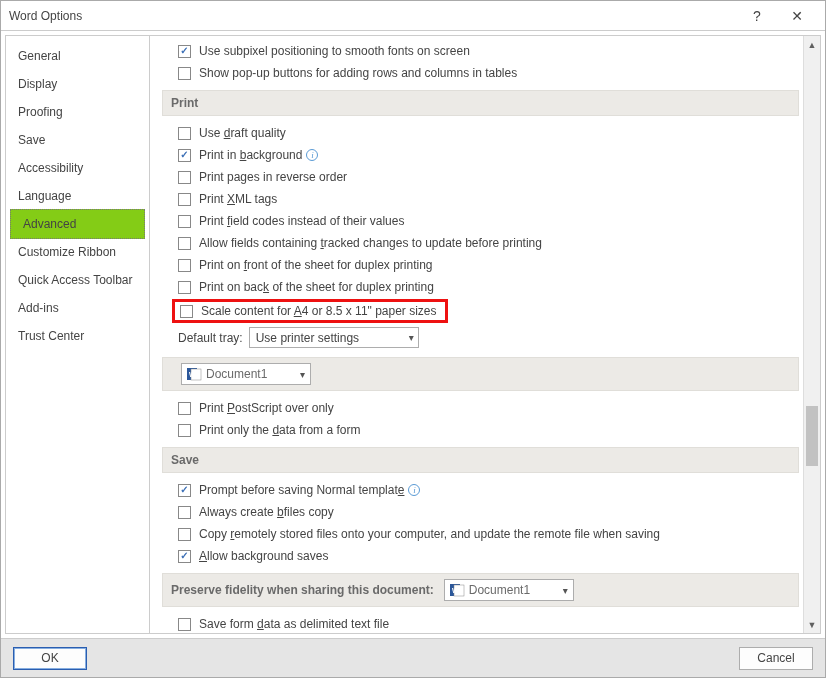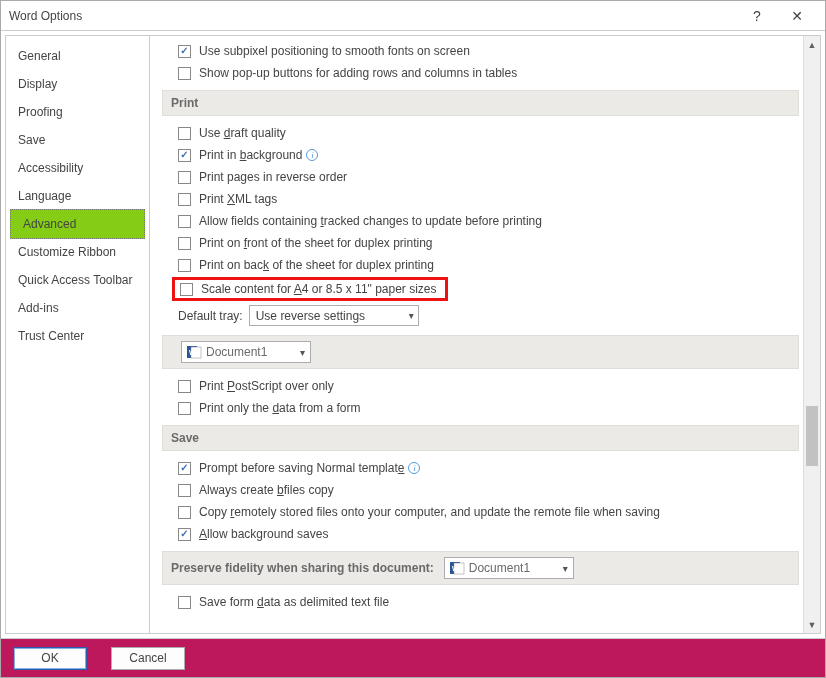--- a/index.html
+++ b/index.html
@@ -278,6 +278,10 @@
       </div>
       <div class="row">
         <span class="checkbox"></span>
+        <span><span>Print </span><span class="u">f</span><span>ield codes instead of their values</span></span>
+      </div>
+      <div class="row">
+        <span class="checkbox"></span>
         <span><span>Allow fields containing </span><span class="u">t</span><span>racked changes to update before printing</span></span>
       </div>
       <div class="row">

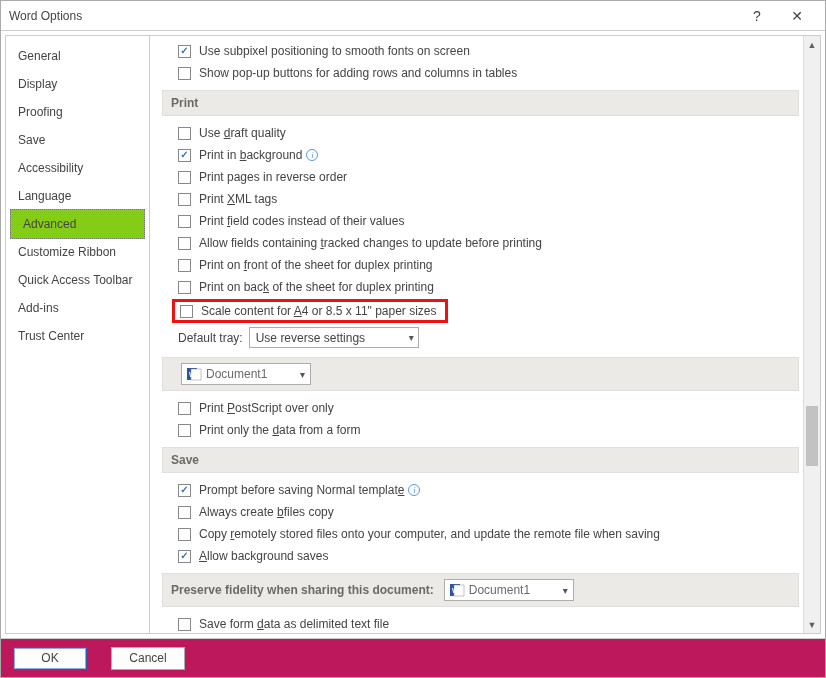--- a/index.html
+++ b/index.html
@@ -302,7 +302,7 @@
       <div class="row">
         <span class="label-inline">Default tray:</span>
         <span class="select" style="width:170px">
-          <span>Use reverse settings</span>
+          <span>Use printer settings</span>
         </span>
       </div>
 

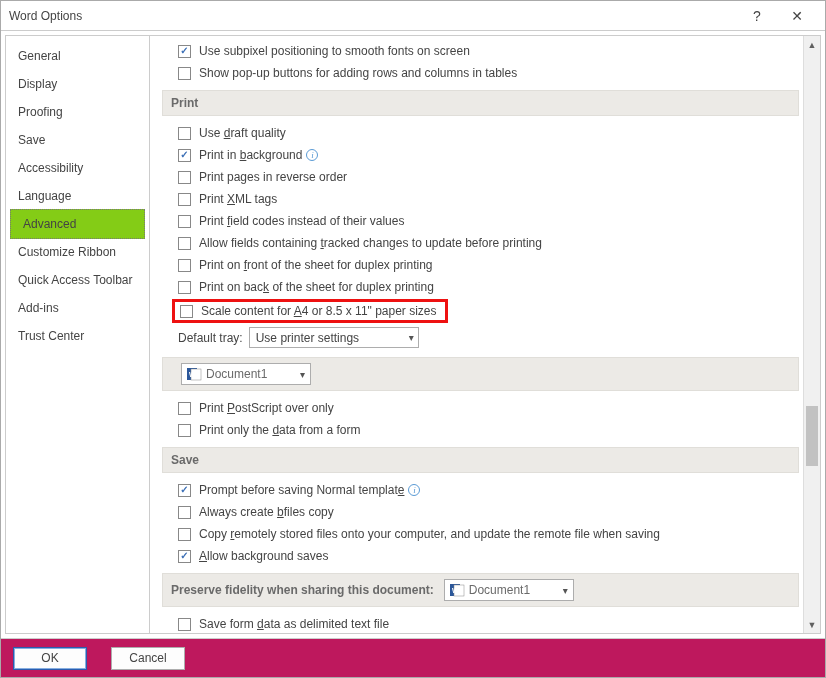--- a/index.html
+++ b/index.html
@@ -195,10 +195,10 @@
     height: 38px;
     display: flex;
     align-items: center;
-    justify-content: flex-start;
+    justify-content: space-between;
     padding: 0 12px;
-    gap: 24px;
-    background: #be185d;
+    gap: 13px;
+    background: #e5e5e5;
   }
   .btn {
     min-width: 74px;

